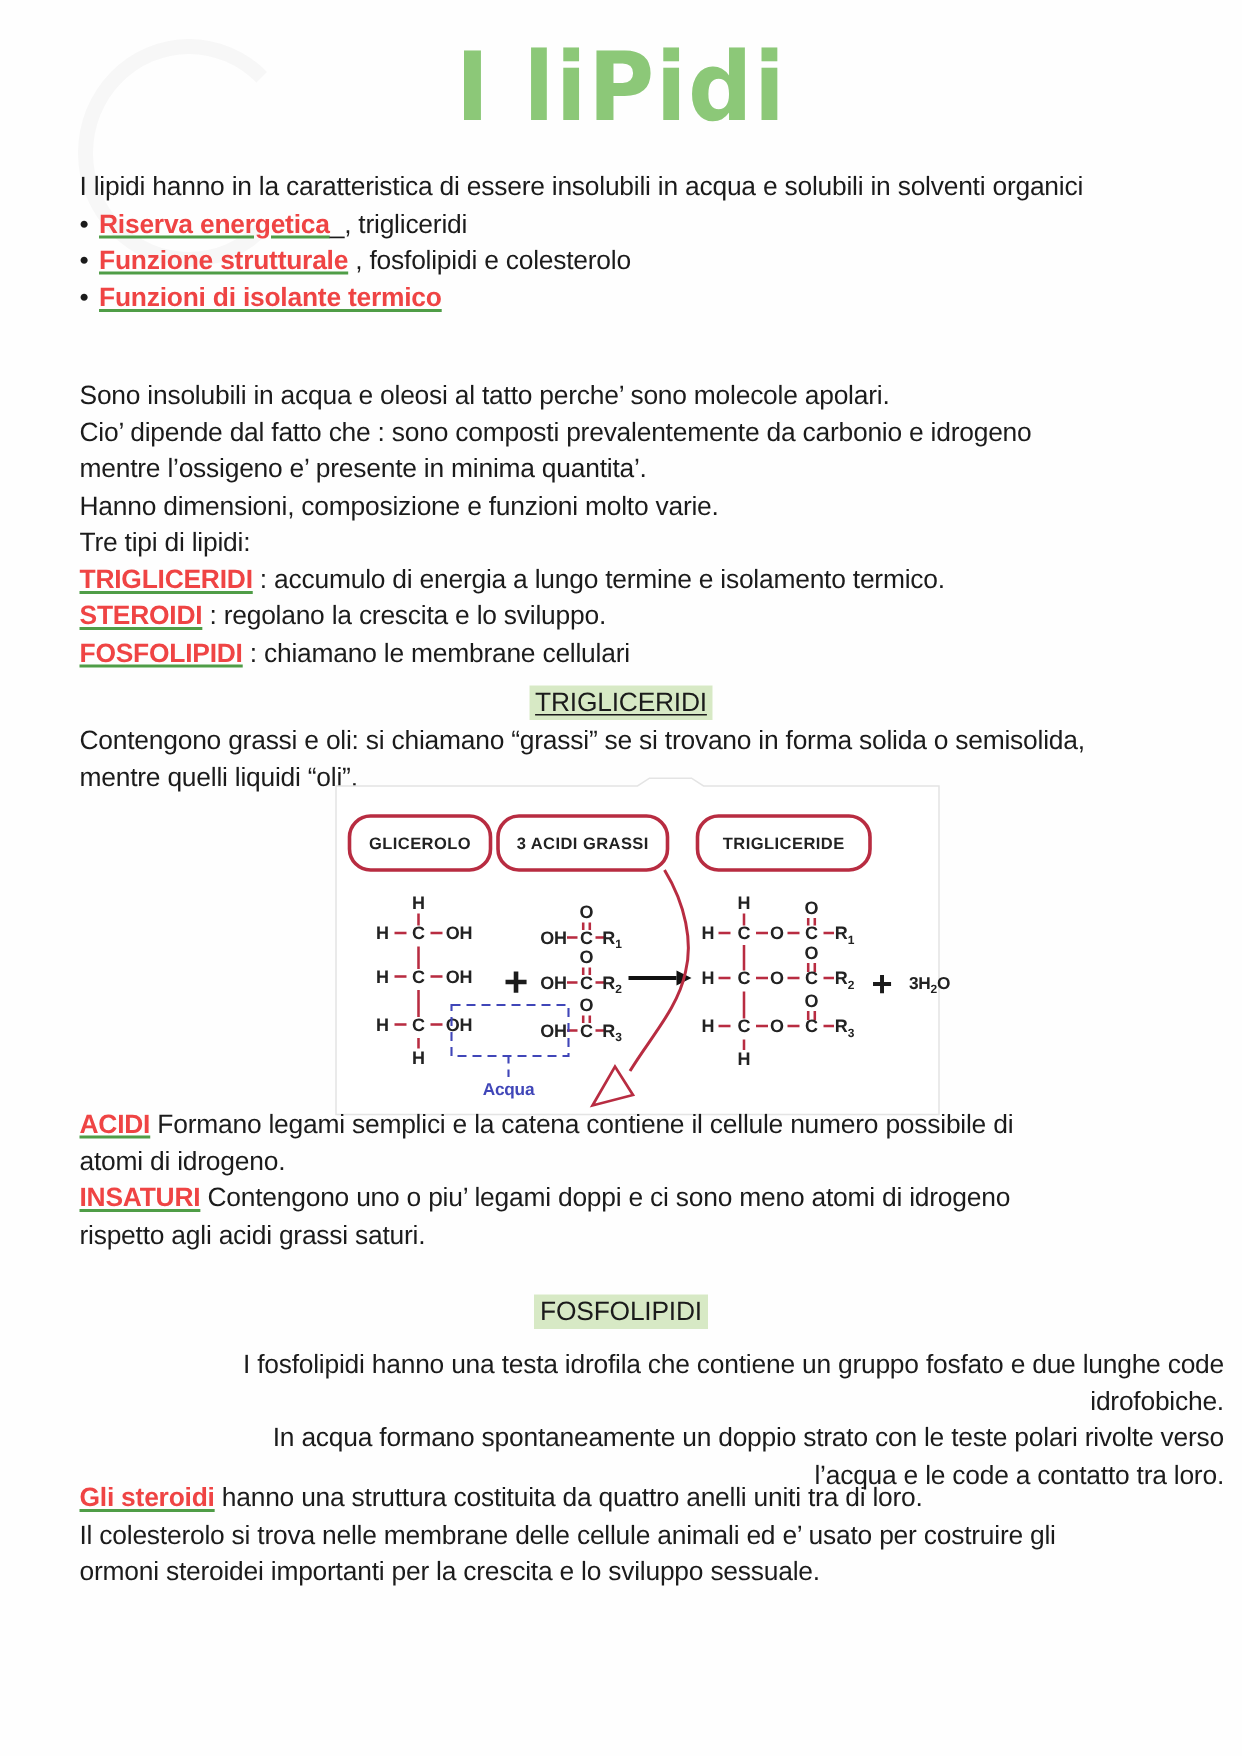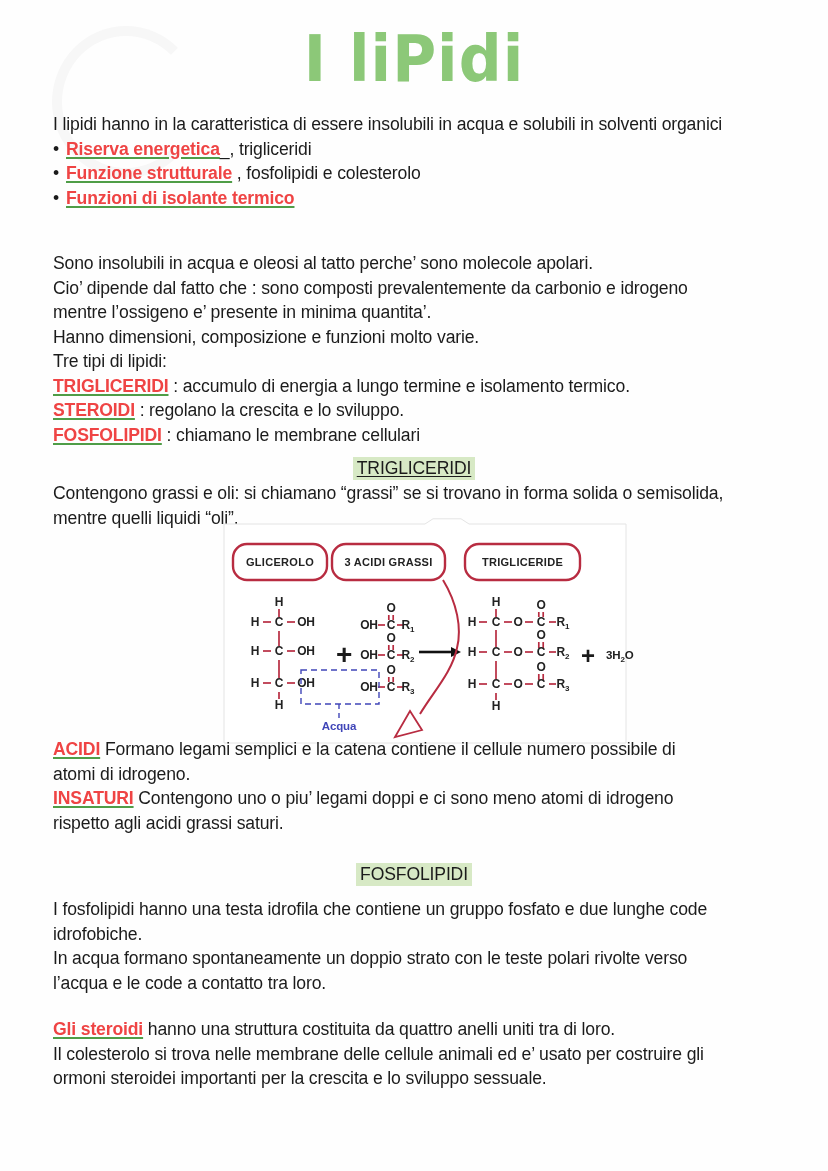--- a/index.html
+++ b/index.html
@@ -219,7 +219,7 @@
     <span class="hl">FOSFOLIPIDI</span>
   </div>
 
-  <div class="tblock" style="top:897px;">
+  <div class="tblock" style="top:897px;text-align:right;">
     <div class="line">I fosfolipidi hanno una testa idrofila che contiene un gruppo fosfato e due lunghe code</div>
     <div class="line">idrofobiche.</div>
     <div class="line">In acqua formano spontaneamente un doppio strato con le teste polari rivolte verso</div>

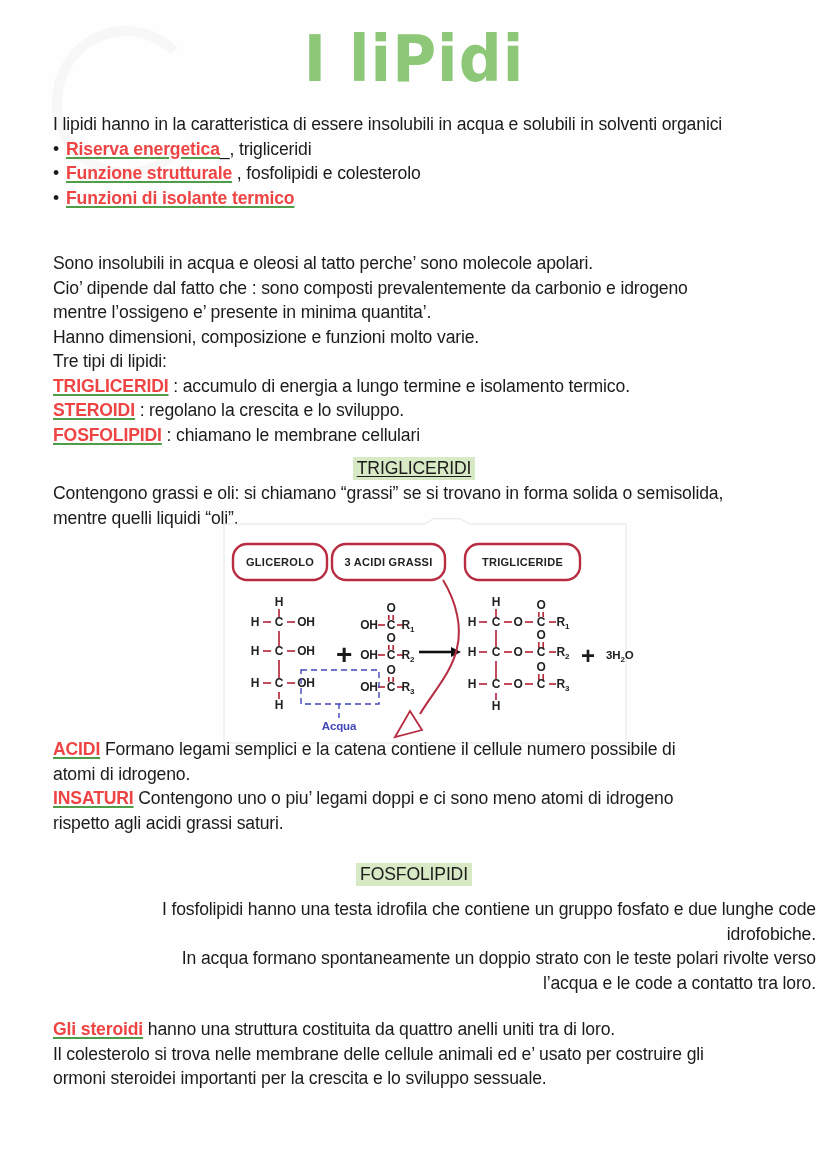--- a/index.html
+++ b/index.html
@@ -226,7 +226,7 @@
     <div class="line">l’acqua e le code a contatto tra loro.</div>
   </div>
 
-  <div class="tblock" style="top:1017px;">
+  <div class="tblock" style="top:986px;">
     <div class="line"><span class="term">Gli steroidi</span><span> hanno una struttura costituita da quattro anelli uniti tra di loro.</span></div>
     <div class="line">Il colesterolo si trova nelle membrane delle cellule animali ed e’ usato per costruire gli</div>
     <div class="line">ormoni steroidei importanti per la crescita e lo sviluppo sessuale.</div>

